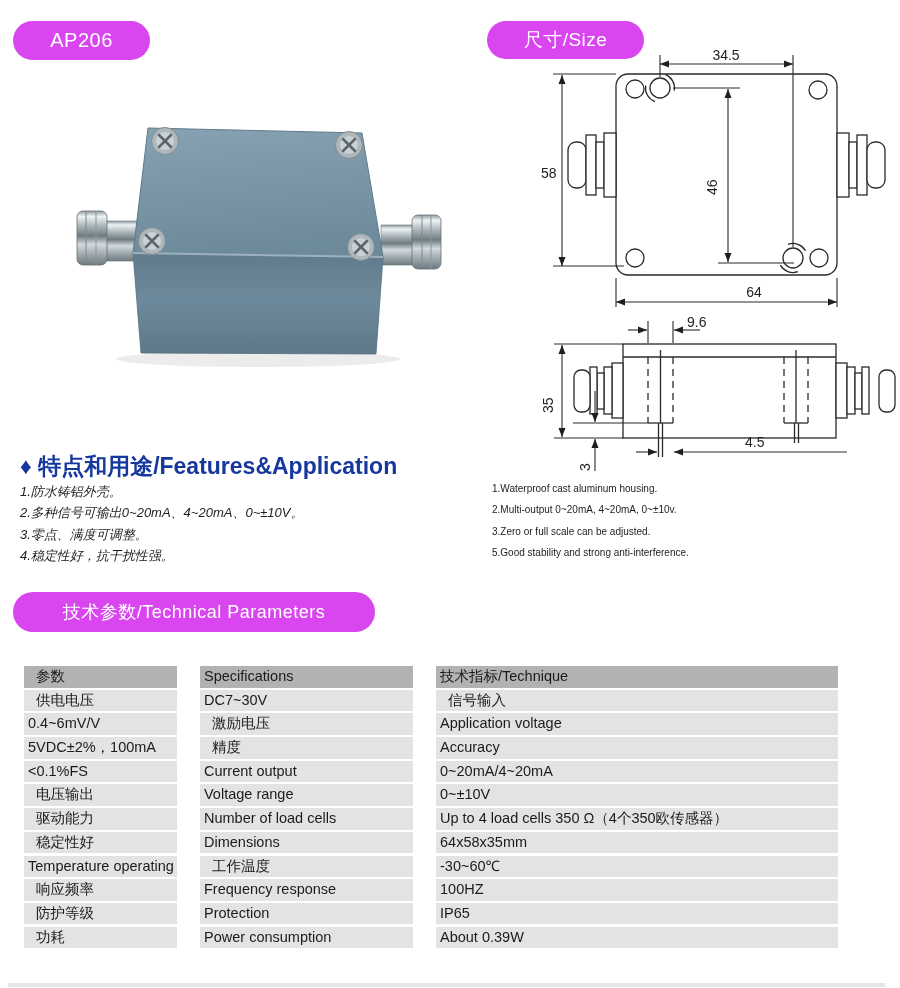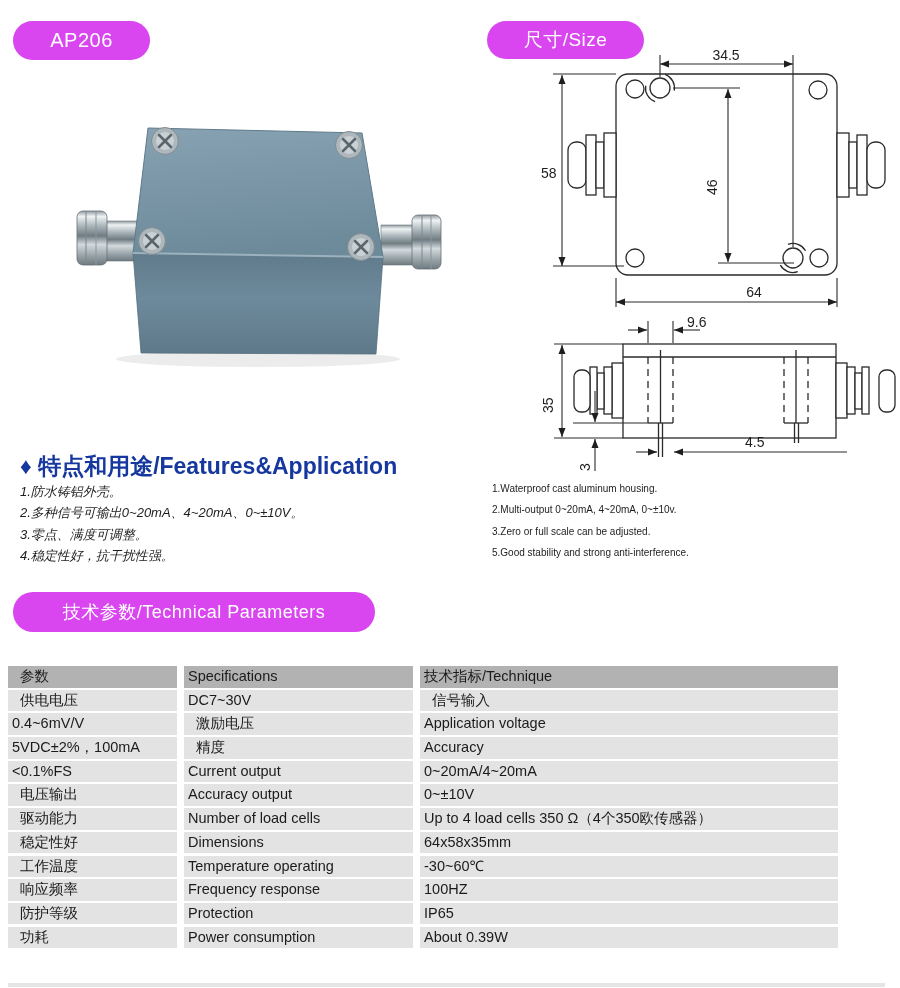--- a/index.html
+++ b/index.html
@@ -19,7 +19,7 @@
   .spec-table{position:absolute;left:8px;top:666px;display:grid;
               grid-template-columns:169px 229px 418px;column-gap:7px;
               grid-auto-rows:21.5px;row-gap:2.2px;font-size:14.5px;color:#1b1b1b;}
-  .cell{background:#e3e3e3;line-height:21.5px;padding-left:4px;white-space:nowrap;overflow:hidden;}
+  .cell{background:#e3e3e3;line-height:21.5px;padding-left:4px;white-space:nowrap;overflow:hidden;margin-left:16px;}
   .cell.c1{padding-left:12px;}
   .cell.th{background:#b2b2b2;}
   .bottom-strip{position:absolute;left:8px;top:983px;width:877px;height:4px;background:#e5e5e5;}

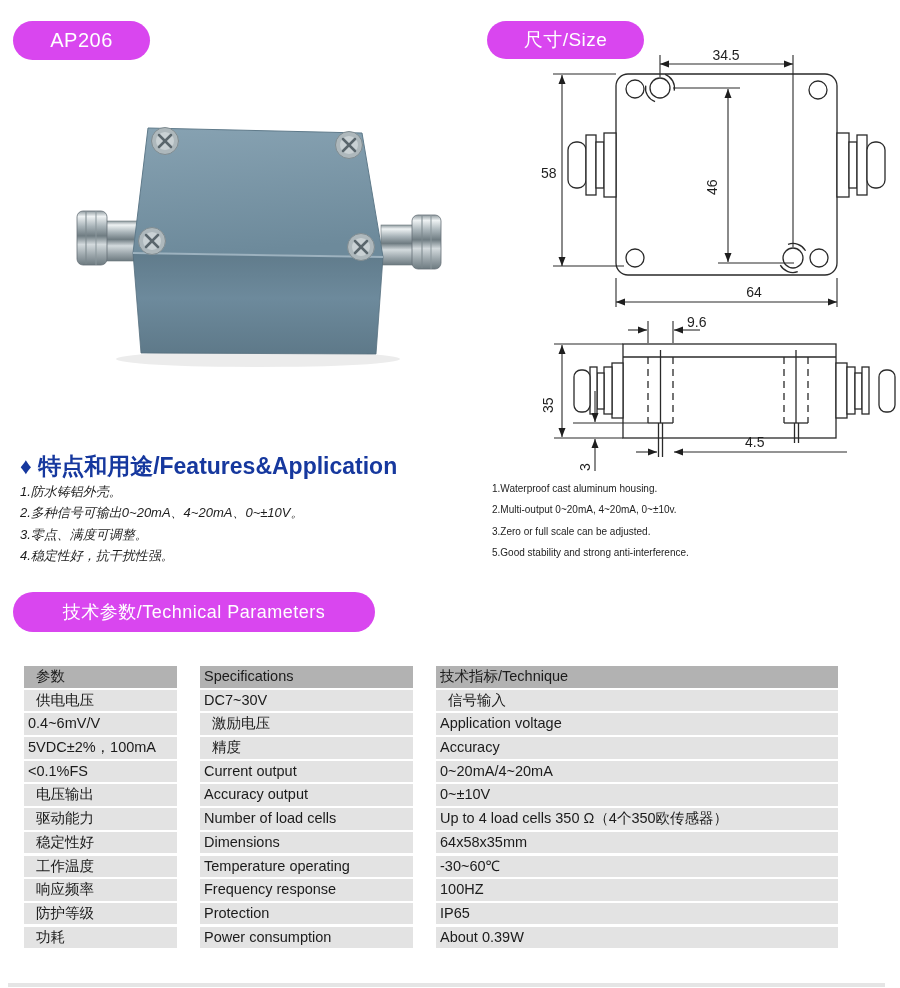--- a/index.html
+++ b/index.html
@@ -241,7 +241,7 @@
     <div class="cell c3">0~20mA/4~20mA</div>
 
     <div class="cell c1">电压输出</div>
-    <div class="cell c2">Accuracy output</div>
+    <div class="cell c2">Voltage range</div>
     <div class="cell c3">0~±10V</div>
 
     <div class="cell c1">驱动能力</div>

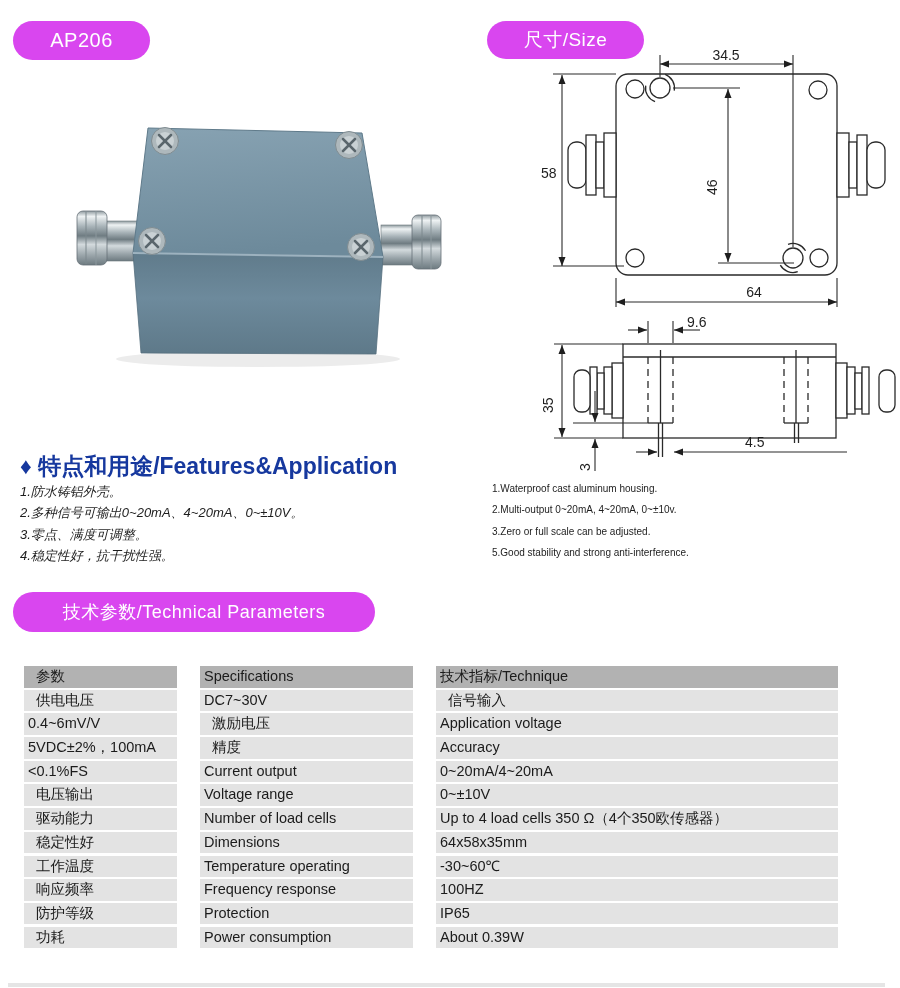--- a/index.html
+++ b/index.html
@@ -252,8 +252,8 @@
     <div class="cell c2">Dimensions</div>
     <div class="cell c3">64x58x35mm</div>
 
+    <div class="cell c2">Temperature operating</div>
     <div class="cell c1">工作温度</div>
-    <div class="cell c2">Temperature operating</div>
     <div class="cell c3">-30~60℃</div>
 
     <div class="cell c1">响应频率</div>

